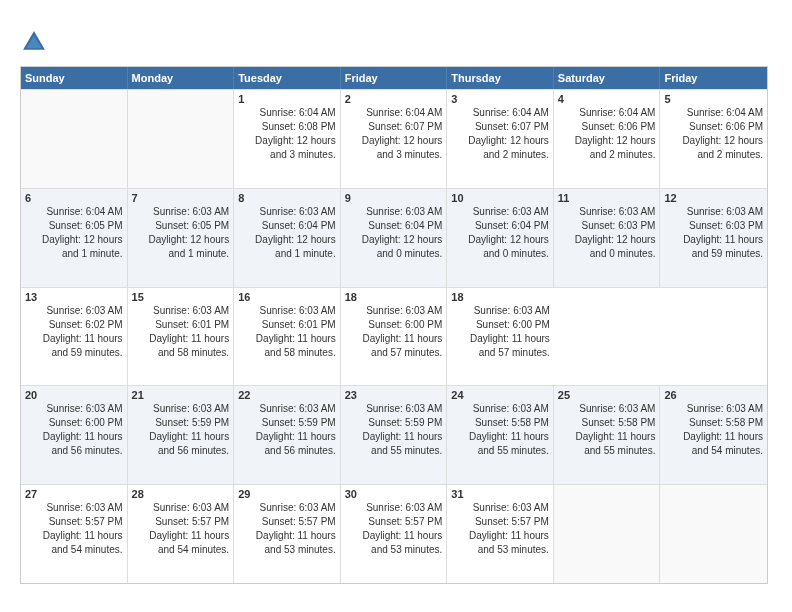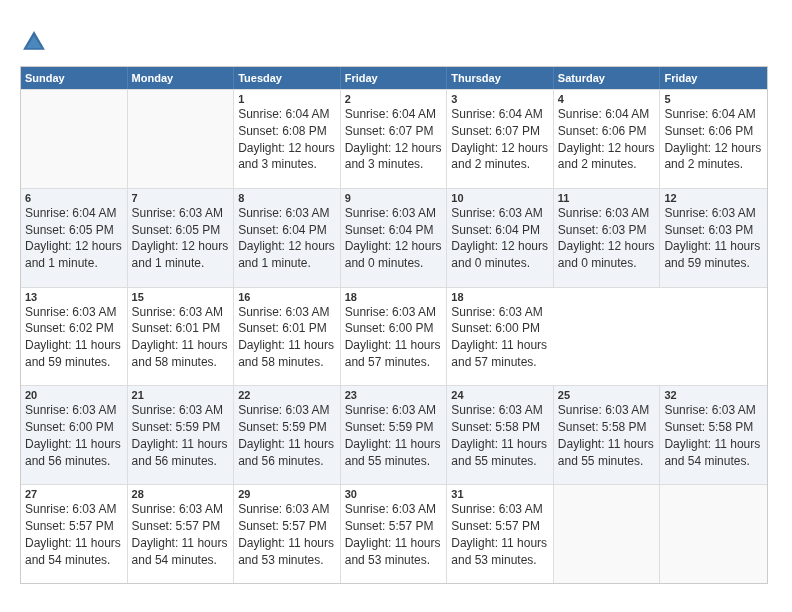--- a/index.html
+++ b/index.html
@@ -103,9 +103,10 @@
       margin-bottom: 1px;
     }
     .cell-text {
-      font-size: 12px;
+      font-size: 10px;
       color: #333;
       line-height: 1.4;
+      text-align: right;
     }
     .alt-row .cal-cell {
       background: #f0f4f8;

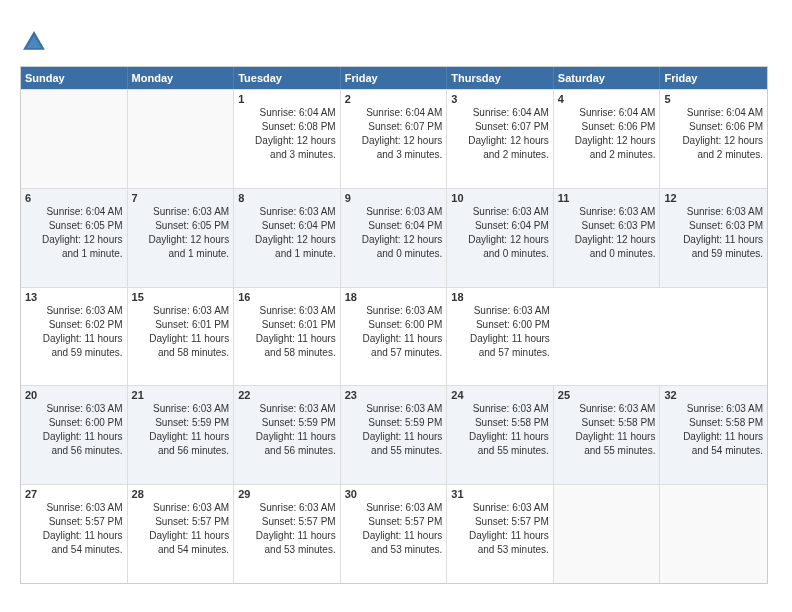--- a/index.html
+++ b/index.html
@@ -315,7 +315,7 @@
 and 55 minutes.</div>
           </div>
           <div class="cal-cell">
-            <div class="day-num">32</div>
+            <div class="day-num">26</div>
             <div class="cell-text">Sunrise: 6:03 AM
 Sunset: 5:58 PM
 Daylight: 11 hours

